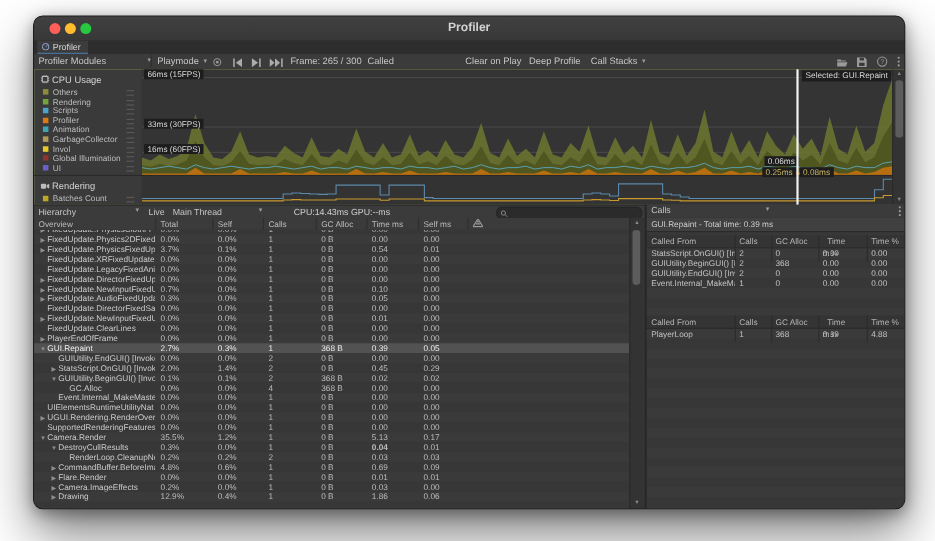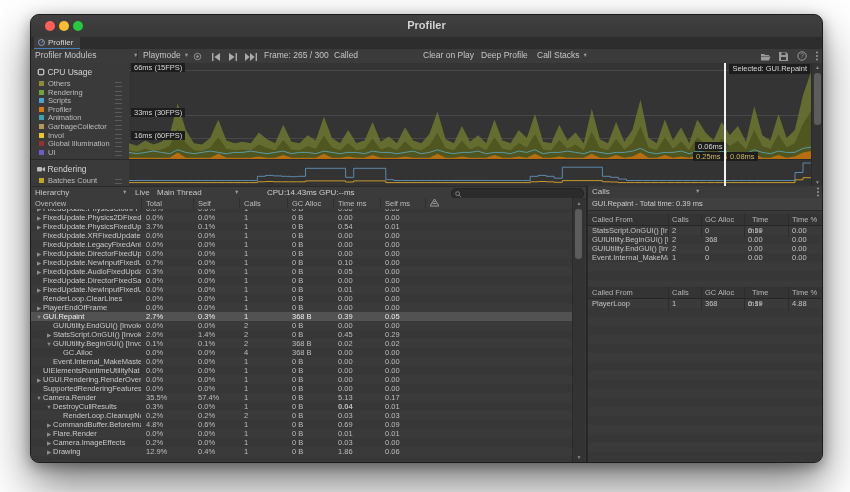--- a/index.html
+++ b/index.html
@@ -357,7 +357,7 @@
         <span style="padding-left: 5px;"></span>
       </div>
       <div class="trow" style="background: rgb(55, 55, 55);">
-        <span class="nm" style="padding-left: 4px;"><span class="ar"></span><span>RenderLoop.ClearLines</span></span>
+        <span class="nm" style="padding-left: 4px;"><span class="ar"></span><span>FixedUpdate.ClearLines</span></span>
         <span style="padding-left: 5px;">0.0%</span>
         <span style="padding-left: 5px;">0.0%</span>
         <span style="padding-left: 5px;">1</span>

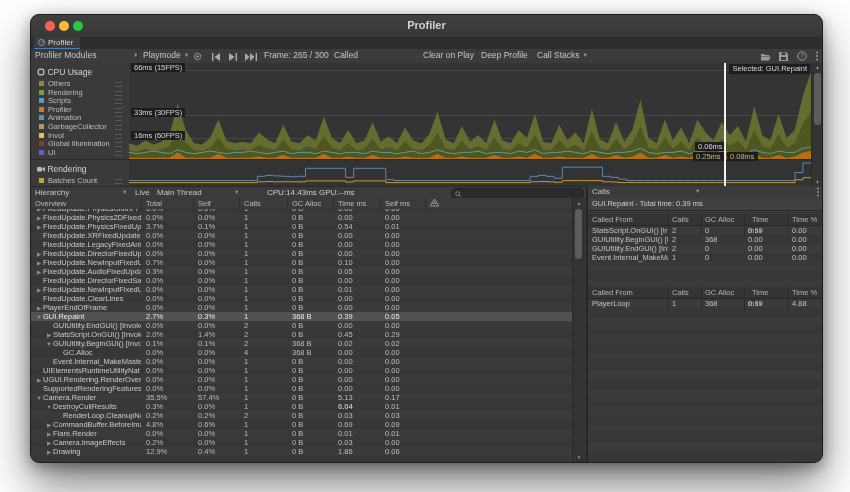--- a/index.html
+++ b/index.html
@@ -469,7 +469,7 @@
       <div class="trow" style="background: rgb(58, 58, 58);">
         <span class="nm" style="padding-left: 4px;"><span class="ar">▼</span><span>Camera.Render</span></span>
         <span style="padding-left: 5px;">35.5%</span>
-        <span style="padding-left: 5px;">57.4%</span>
+        <span style="padding-left: 5px;">1.2%</span>
         <span style="padding-left: 5px;">1</span>
         <span style="padding-left: 5px;">0 B</span>
         <span style="padding-left: 5px;">5.13</span>

